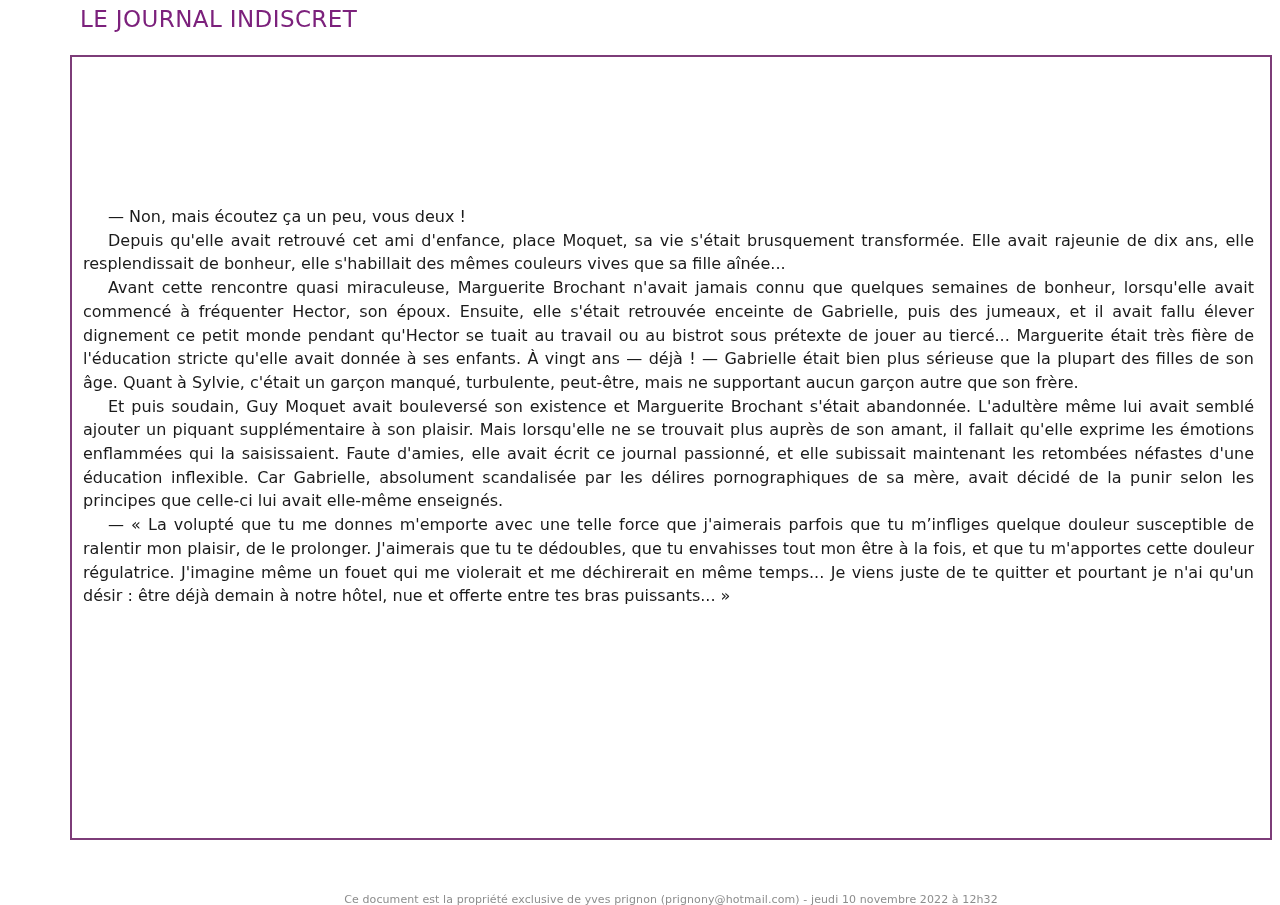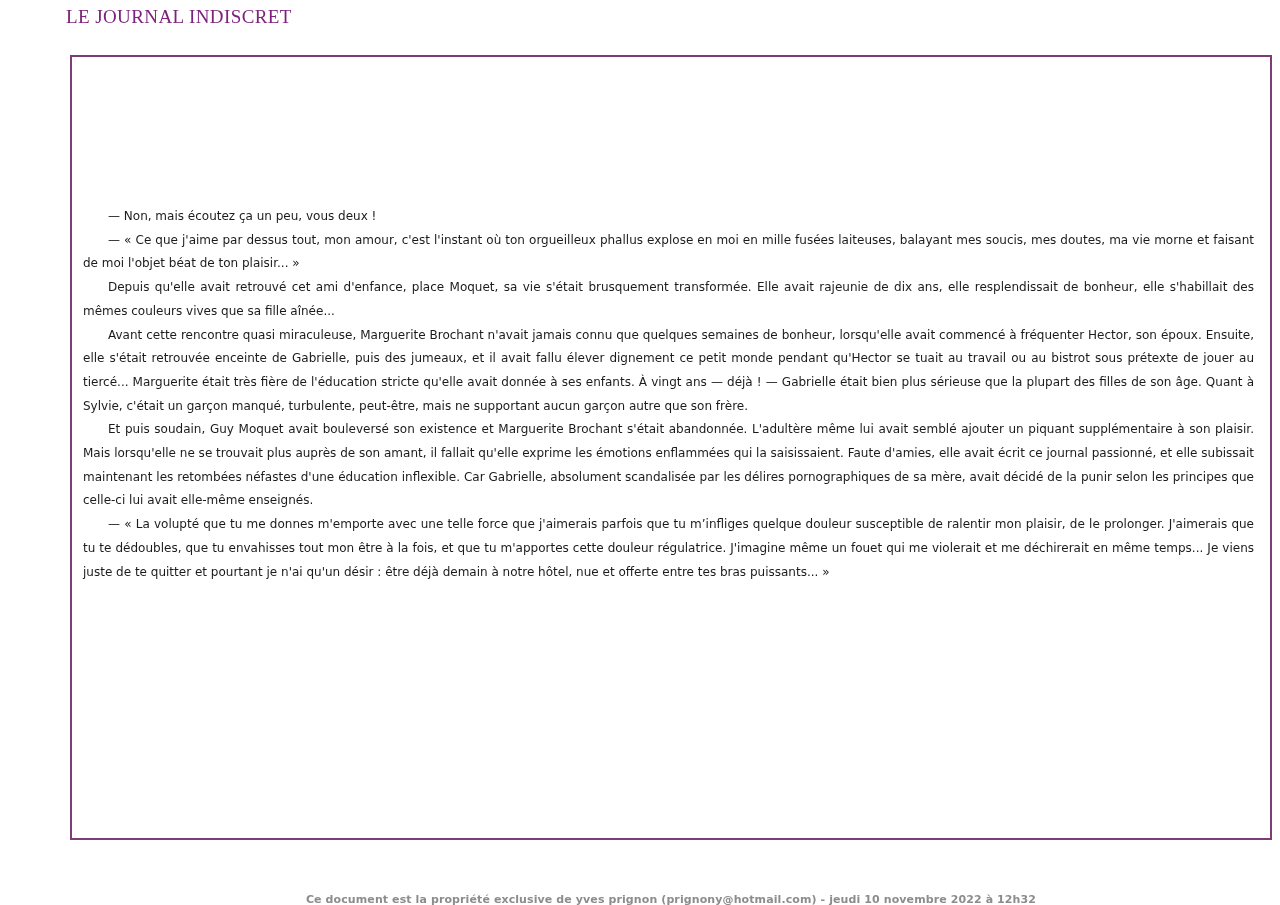--- a/index.html
+++ b/index.html
@@ -14,14 +14,13 @@
 
   .title{
     position:absolute;
-    left:66px;
+    left:80px;
     top:6px;
-    font-size:19px;
+    font-size:23px;
     font-weight:400;
     letter-spacing:0.4px;
     color:var(--accent);
     white-space:nowrap;
-    font-family:Liberation Serif, serif;
   }
 
   .frame{

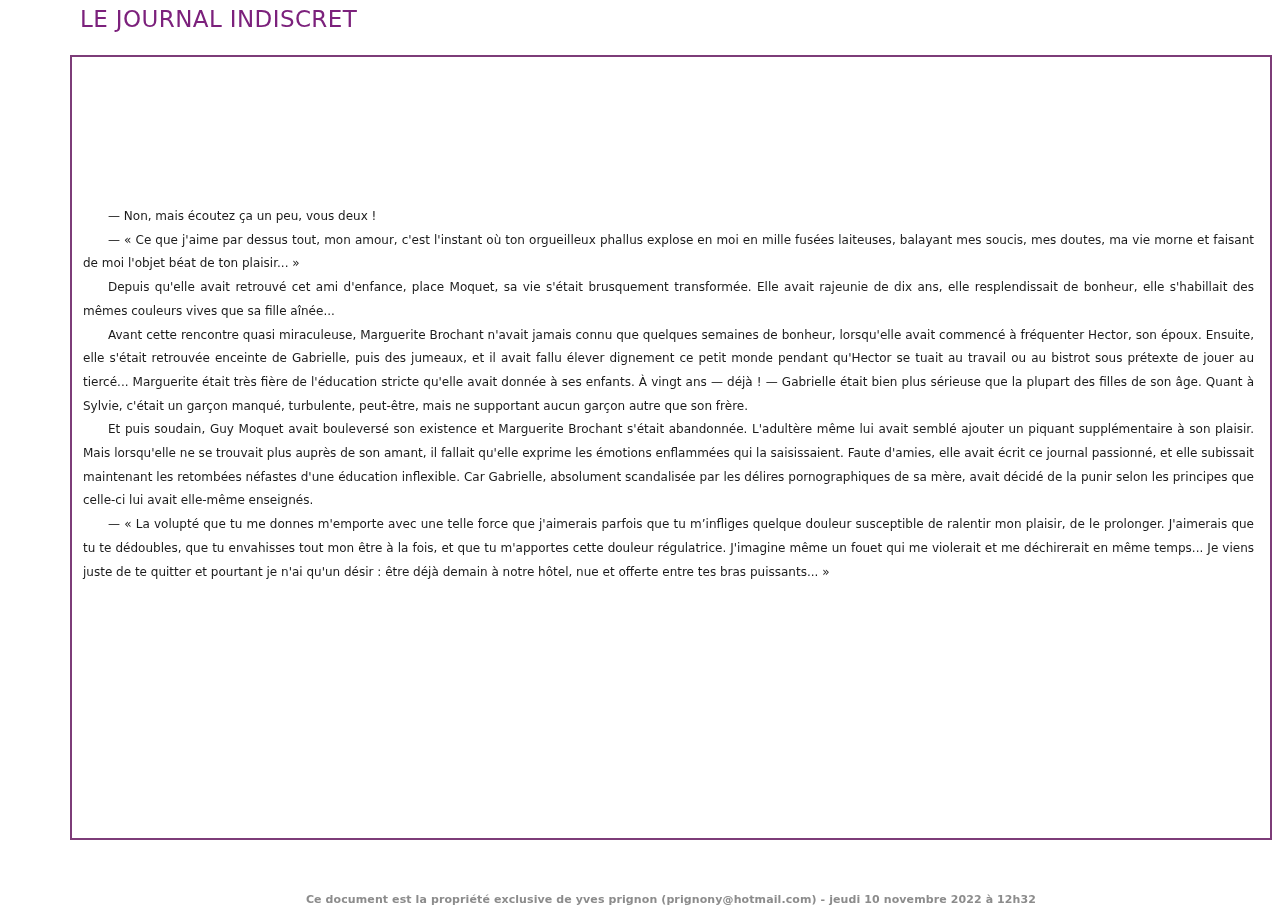--- a/index.html
+++ b/index.html
@@ -40,7 +40,7 @@
     width:100%;
     padding:0 16px 0 11px;
     color:var(--bodytext);
-    font-size:12px;
+    font-size:16px;
     line-height:23.7px;
     text-align:justify;
   }

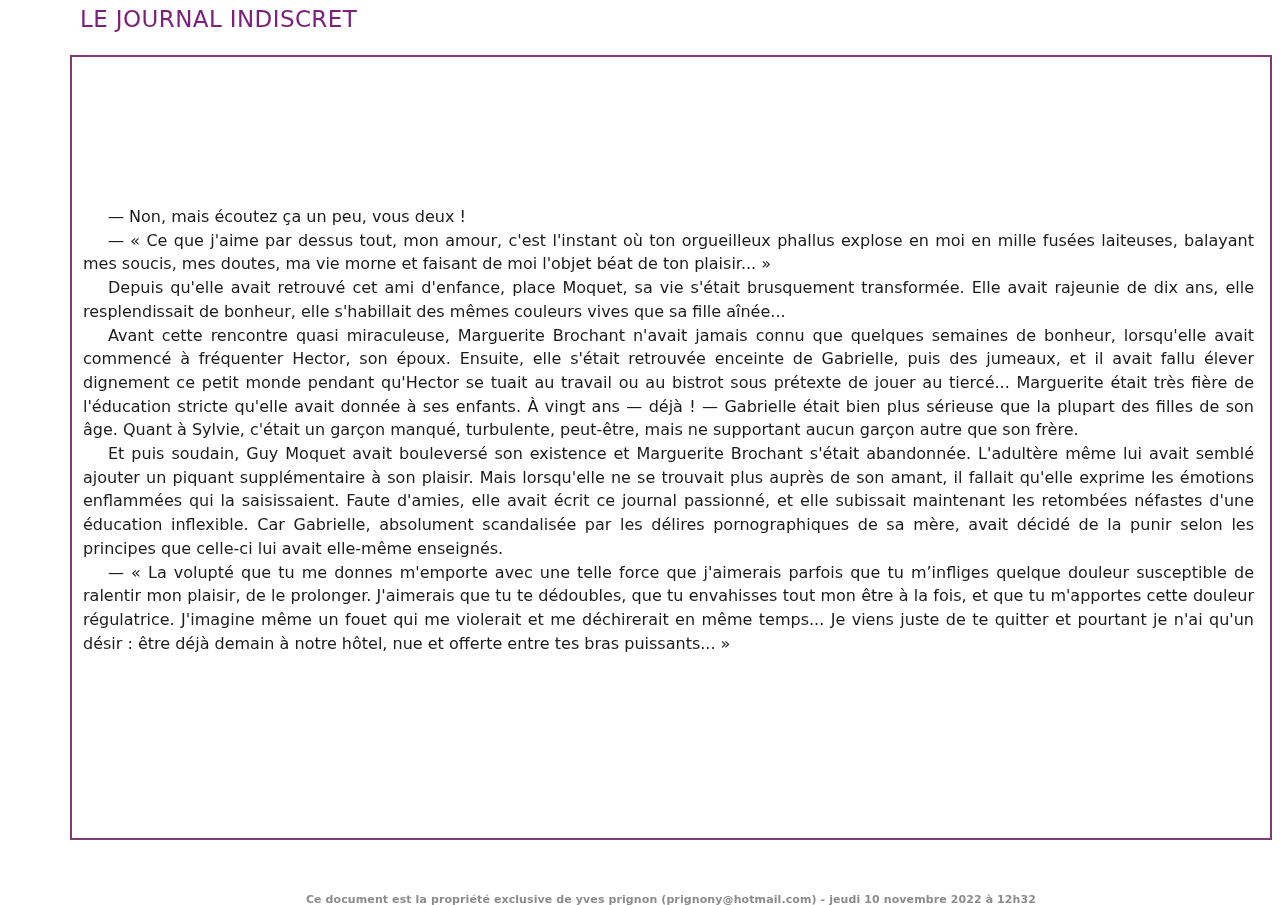--- a/index.html
+++ b/index.html
@@ -73,7 +73,6 @@
   <div class="frame">
     <div class="body-text">
         <p>— Non, mais écoutez ça un peu, vous deux !</p>
-        <p>— « Ce que j'aime par dessus tout, mon amour, c'est l'instant où ton orgueilleux phallus explose en moi en mille fusées laiteuses, balayant mes soucis, mes doutes, ma vie morne et faisant de moi l'objet béat de ton plaisir... »</p>
         <p>Depuis qu'elle avait retrouvé cet ami d'enfance, place Moquet, sa vie s'était brusquement transformée. Elle avait rajeunie de dix ans, elle resplendissait de bonheur, elle s'habillait des mêmes couleurs vives que sa fille aînée...</p>
         <p>Avant cette rencontre quasi miraculeuse, Marguerite Brochant n'avait jamais connu que quelques semaines de bonheur, lorsqu'elle avait commencé à fréquenter Hector, son époux. Ensuite, elle s'était retrouvée enceinte de Gabrielle, puis des jumeaux, et il avait fallu élever dignement ce petit monde pendant qu'Hector se tuait au travail ou au bistrot sous prétexte de jouer au tiercé... Marguerite était très fière de l'éducation stricte qu'elle avait donnée à ses enfants. À vingt ans — déjà ! — Gabrielle était bien plus sérieuse que la plupart des filles de son âge. Quant à Sylvie, c'était un garçon manqué, turbulente, peut-être, mais ne supportant aucun garçon autre que son frère.</p>
         <p>Et puis soudain, Guy Moquet avait bouleversé son existence et Marguerite Brochant s'était abandonnée. L'adultère même lui avait semblé ajouter un piquant supplémentaire à son plaisir. Mais lorsqu'elle ne se trouvait plus auprès de son amant, il fallait qu'elle exprime les émotions enflammées qui la saisissaient. Faute d'amies, elle avait écrit ce journal passionné, et elle subissait maintenant les retombées néfastes d'une éducation inflexible. Car Gabrielle, absolument scandalisée par les délires pornographiques de sa mère, avait décidé de la punir selon les principes que celle-ci lui avait elle-même enseignés.</p>

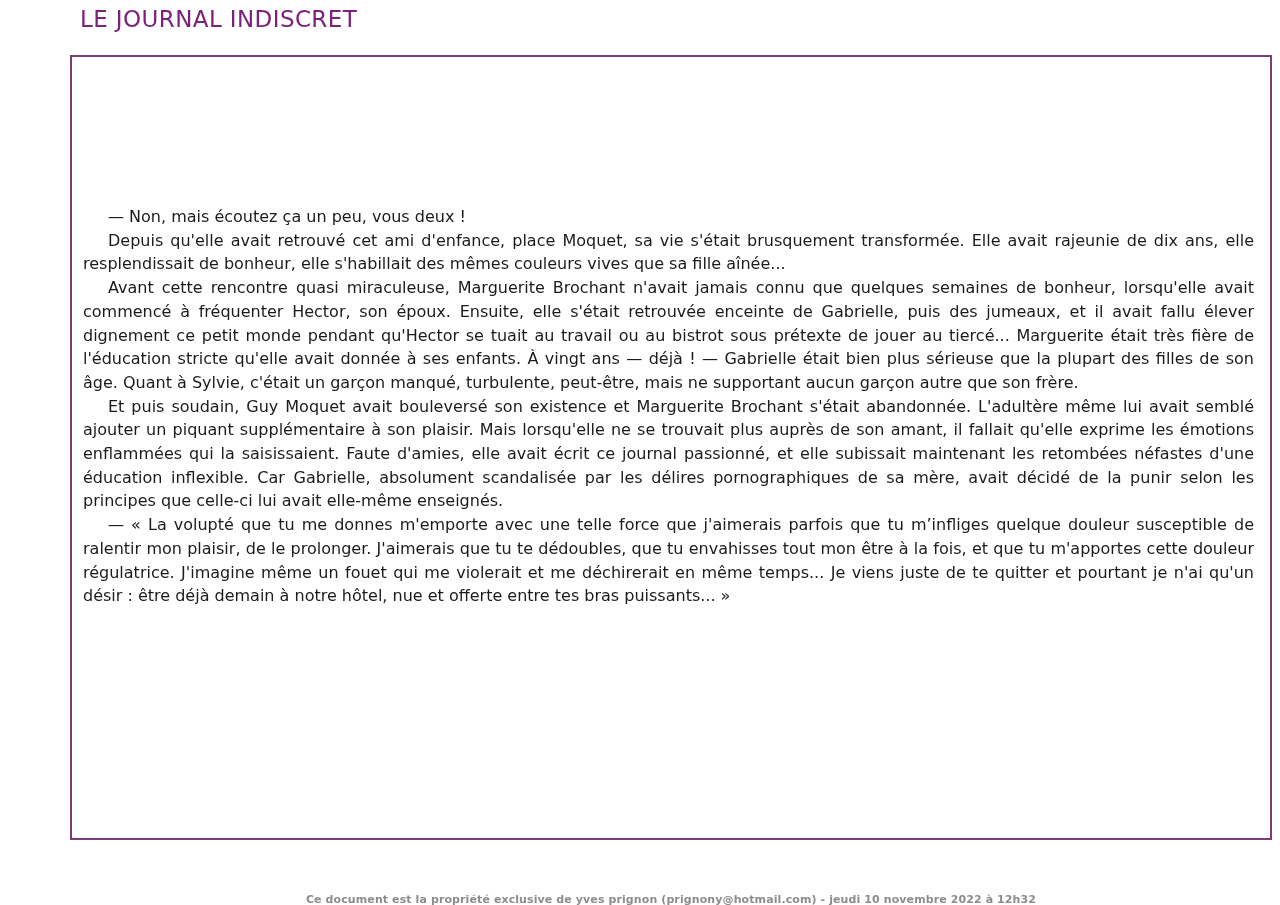--- a/index.html
+++ b/index.html
@@ -60,7 +60,6 @@
     font-size:11px;
     color:var(--footer);
     letter-spacing:0.1px;
-    font-weight:bold;
   }
 </style>
 </head>

